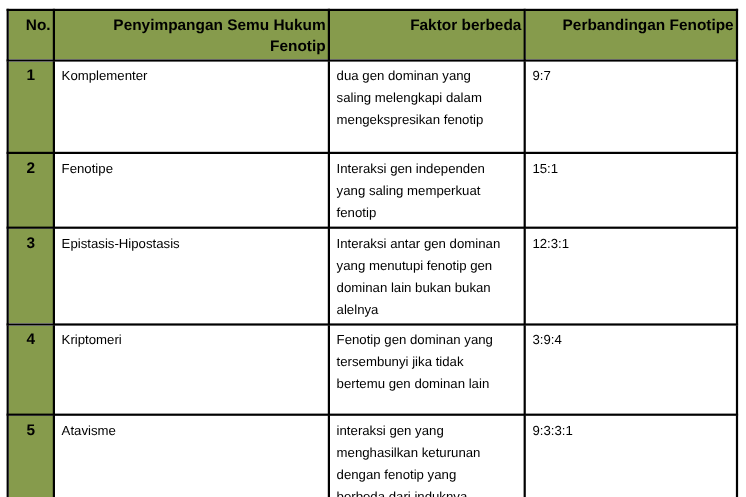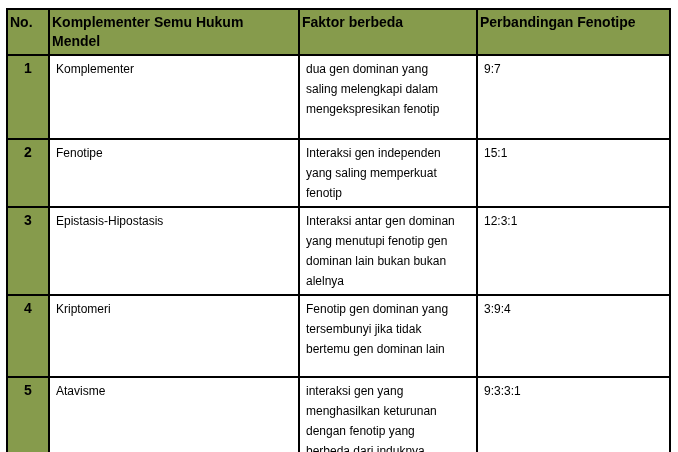--- a/index.html
+++ b/index.html
@@ -41,7 +41,7 @@
     font-weight: bold;
     font-size: 14px;
     line-height: 19px;
-    text-align: left;
+    text-align: right;
     padding: 3px 2px;
   }
   .hdr-wrap {

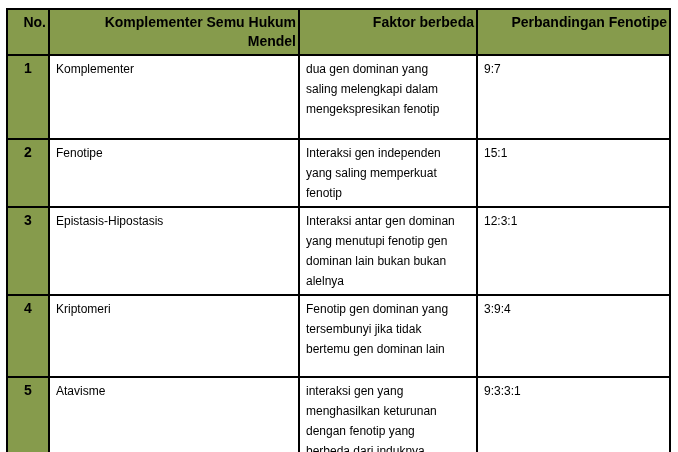--- a/index.html
+++ b/index.html
@@ -88,7 +88,7 @@
           <span>No.</span>
         </th>
         <th>
-          <span class="hdr-wrap">Komplementer Semu Hukum Mendel</span>
+          <span class="hdr-wrap">Penyimpangan Semu Hukum Fenotip</span>
         </th>
         <th>
           <span>Faktor berbeda</span>

